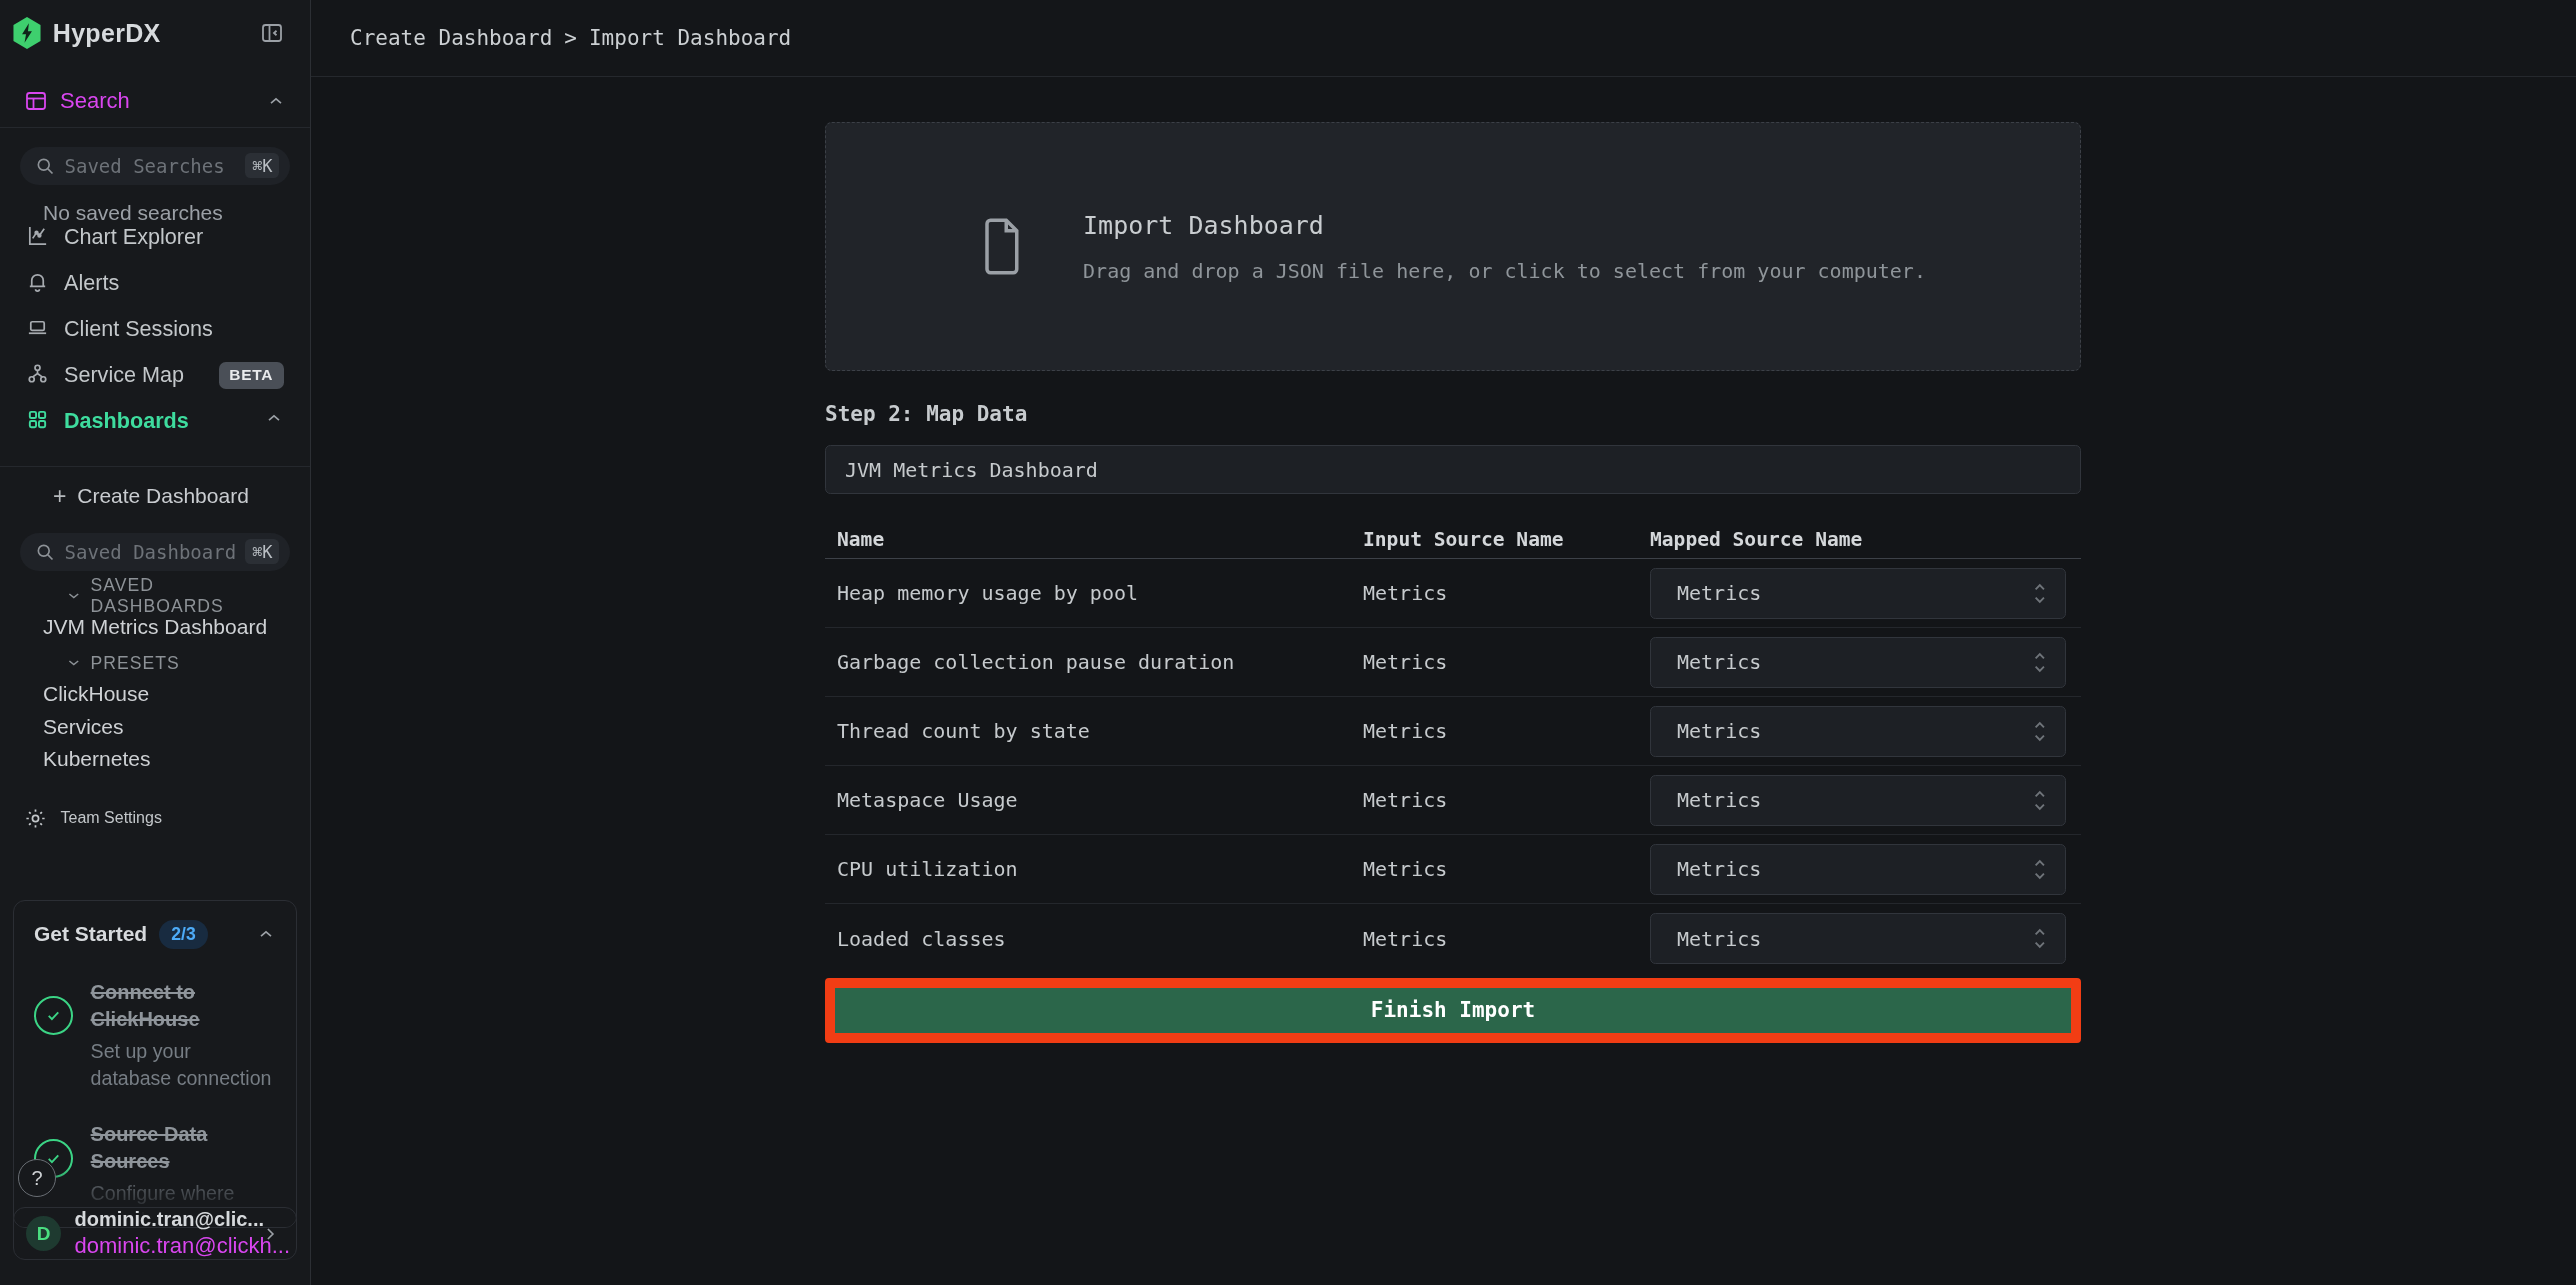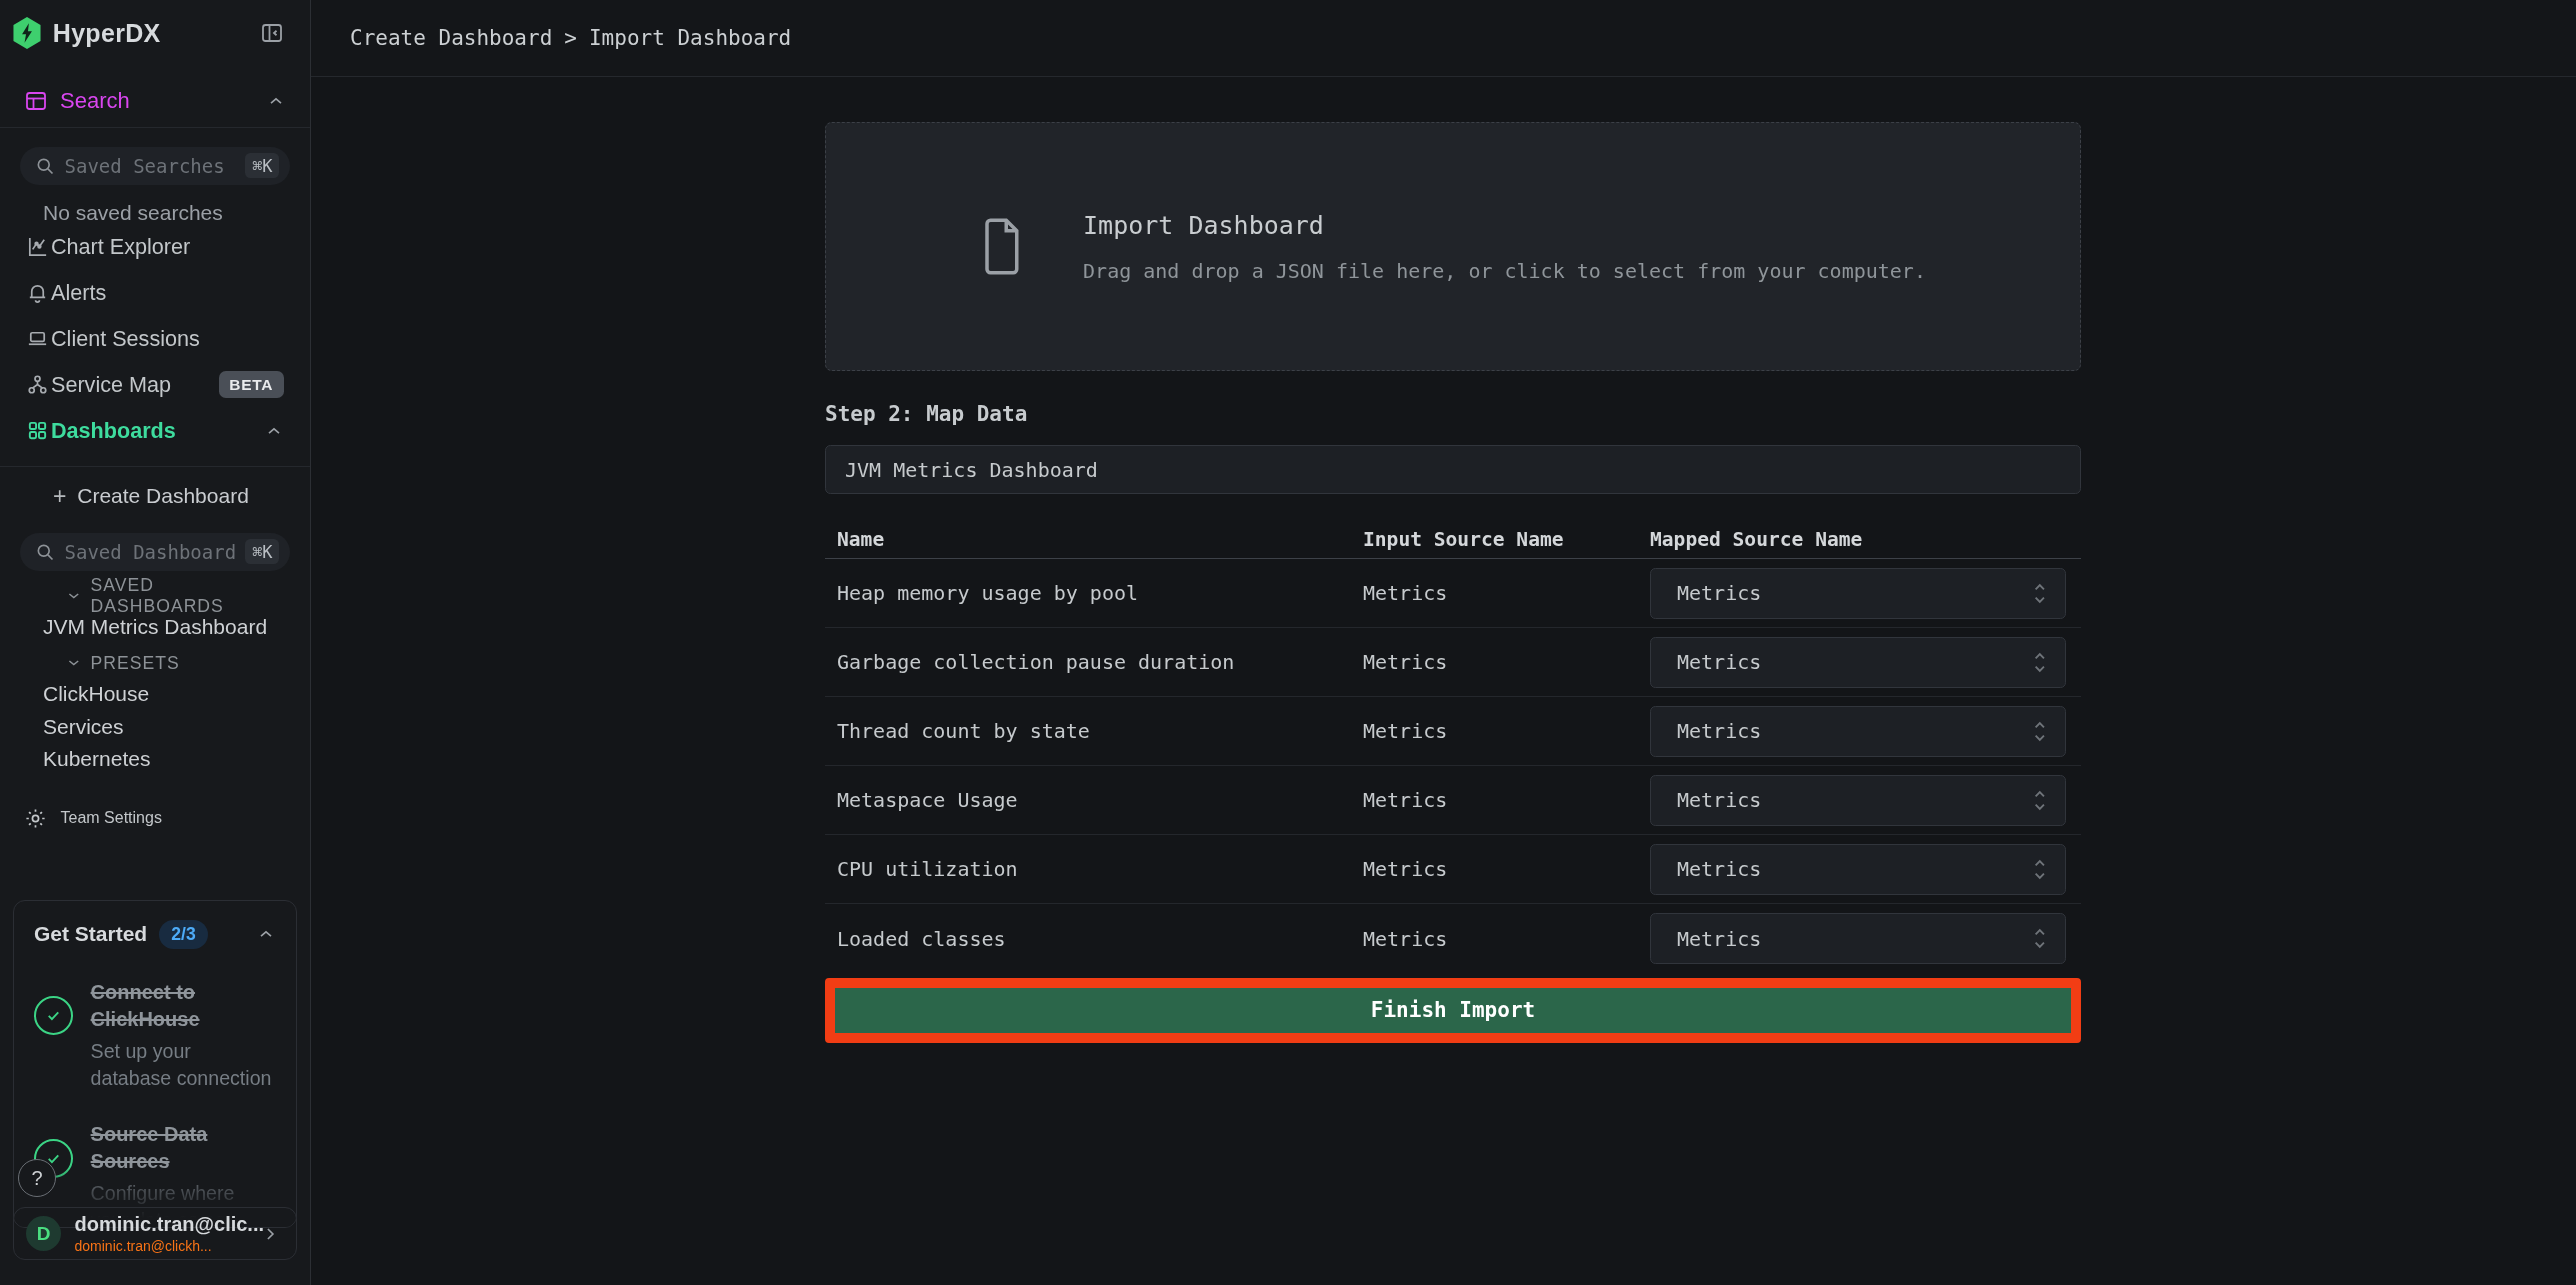--- a/index.html
+++ b/index.html
@@ -25,7 +25,7 @@
 
   .muted-line { margin-top:17.6px; height:21.6px; display:flex; align-items:center; padding:0 43px; color:#9ba0a6; font-size:21px; }
 
-  .nav-item { height:46px; display:flex; align-items:center; gap:0; padding:0 26px 0 24px; color:#c3c7ca; font-size:21.6px; cursor:pointer; }
+  .nav-item { height:46px; display:flex; align-items:flex-start; gap:13px; padding:0 26px 0 24px; color:#c3c7ca; font-size:21.6px; cursor:pointer; }
   .nav-item:first-of-type { margin-top:12px; }
   .nav-item .nav-icon { width:27px; display:flex; justify-content:center; color:#a7abb0; }
   .nav-item.active { color:#3edc9e; font-weight:bold; }

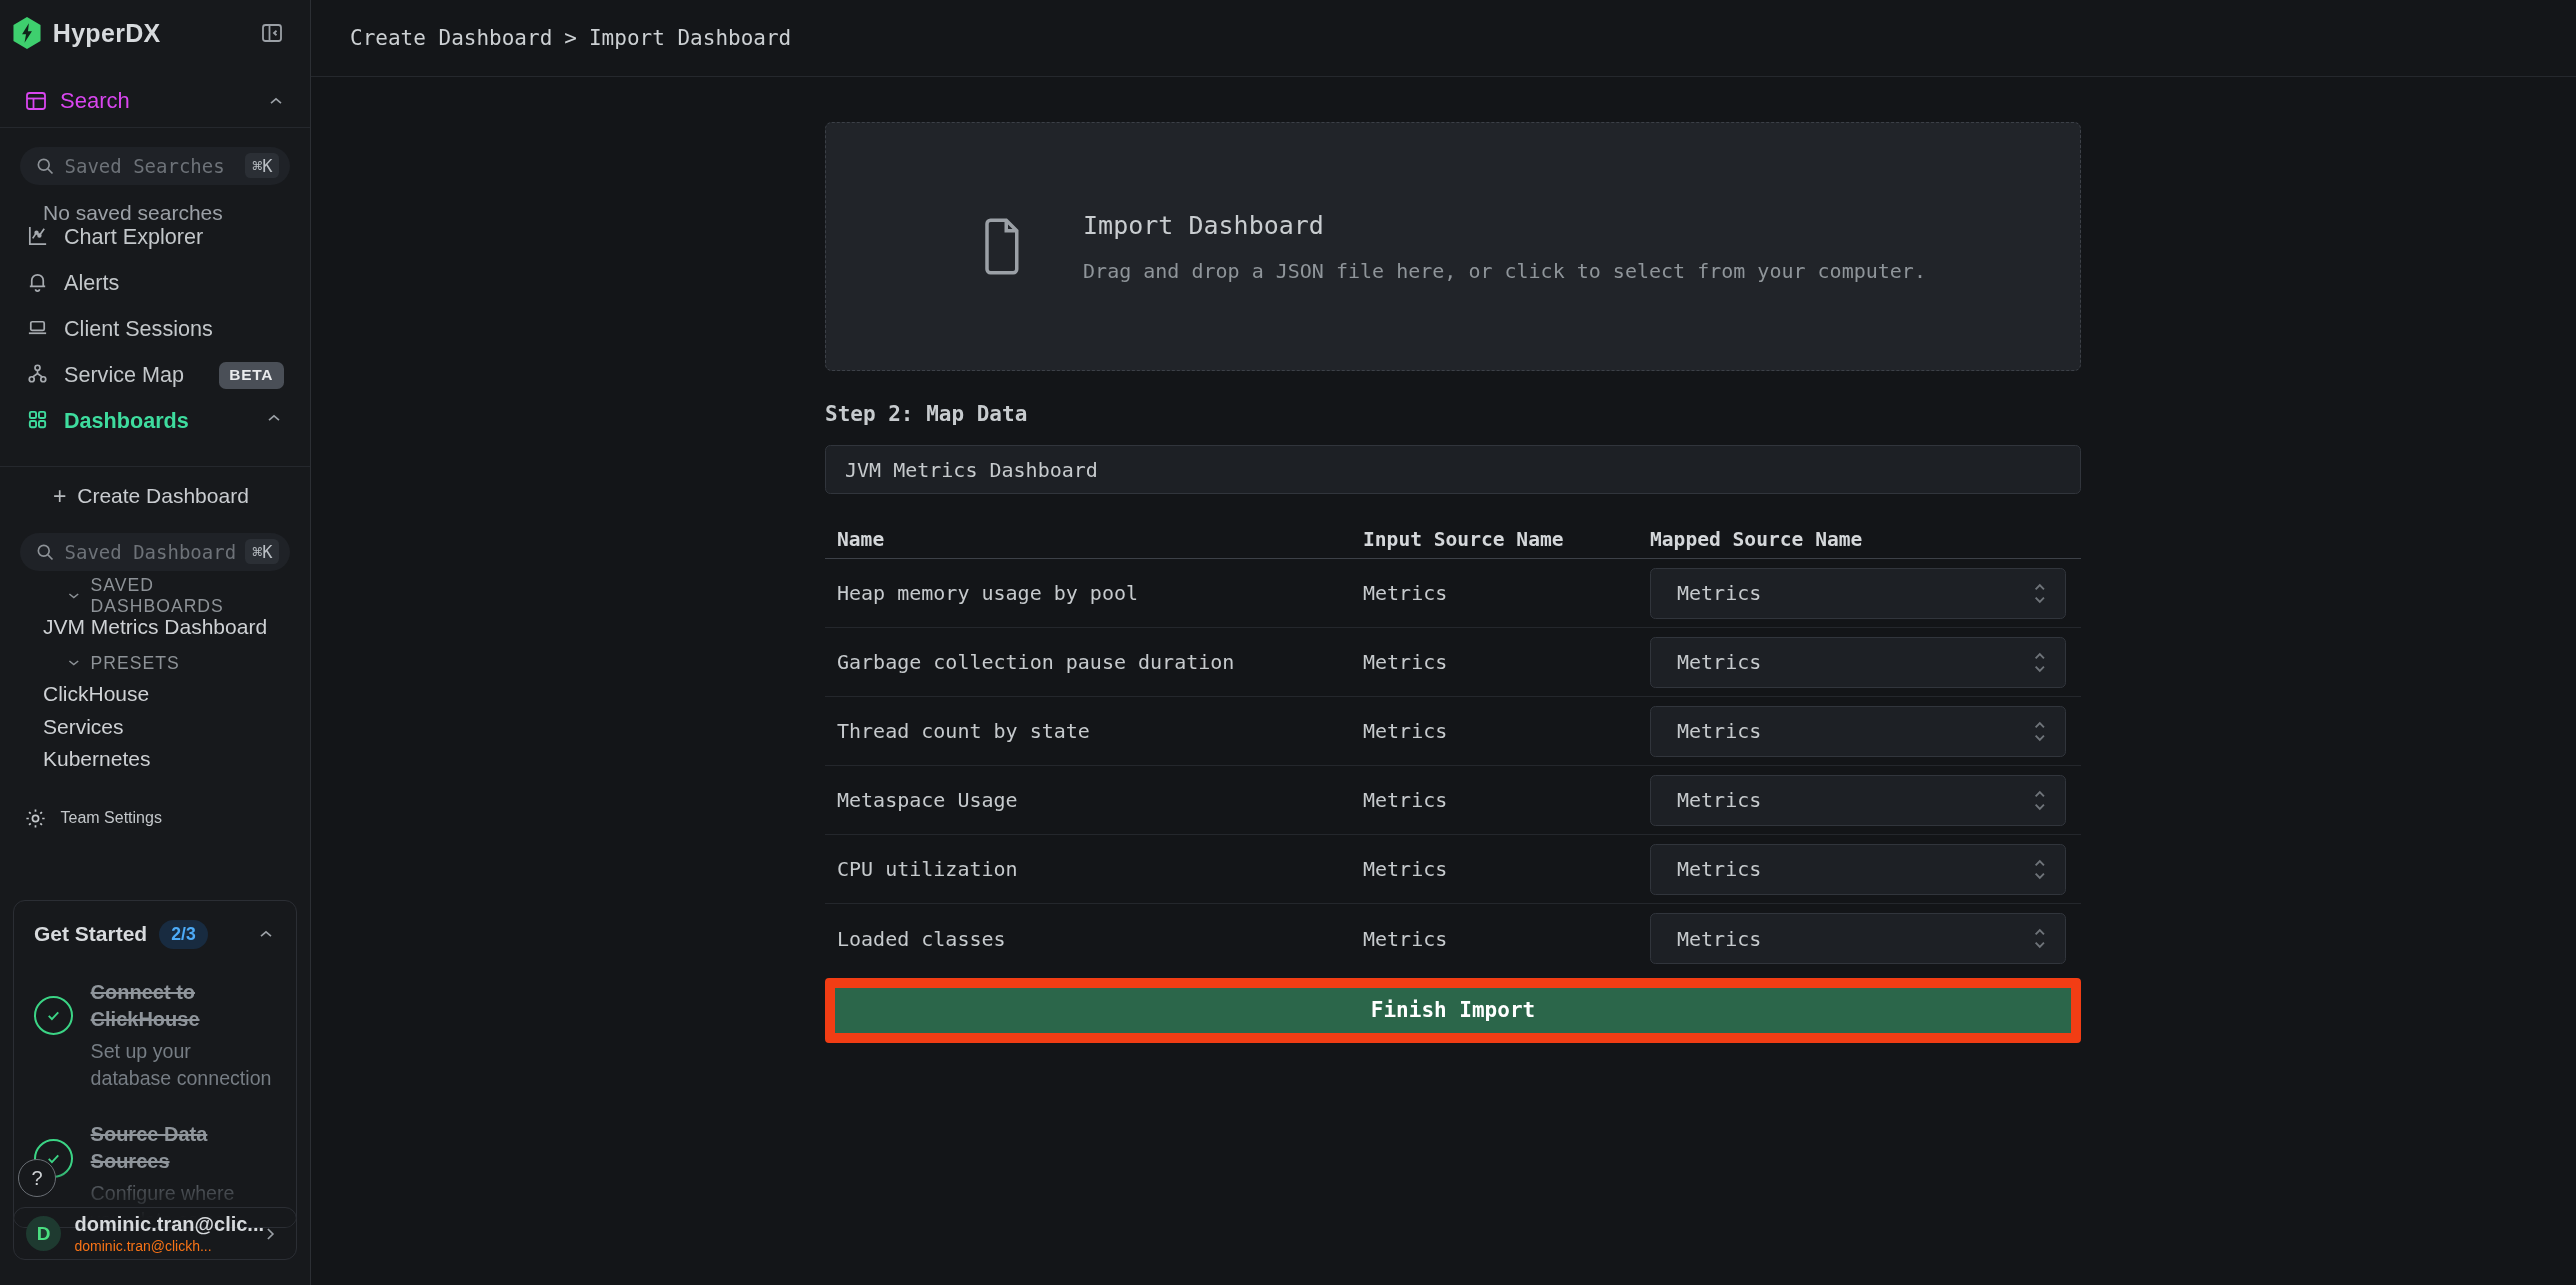--- a/index.html
+++ b/index.html
@@ -62,7 +62,7 @@
   .avatar { width:35px; height:35px; border-radius:50%; background:#1e3a30; color:#4ade80; font-weight:bold; font-size:19px; display:flex; align-items:center; justify-content:center; flex-shrink:0; }
   .user-texts { flex:1; min-width:0; }
   .user-name { color:#d6d9dc; font-size:20px; font-weight:bold; white-space:nowrap; }
-  .user-email { color:#f97316; font-size:14px; white-space:nowrap; margin-top:1.4px; }
+  .user-email { color:#d946ef; font-size:22px; white-space:nowrap; margin-top:1.4px; }
   .user-card .chev { color:#9ba0a6; flex-shrink:0; }
 
   

